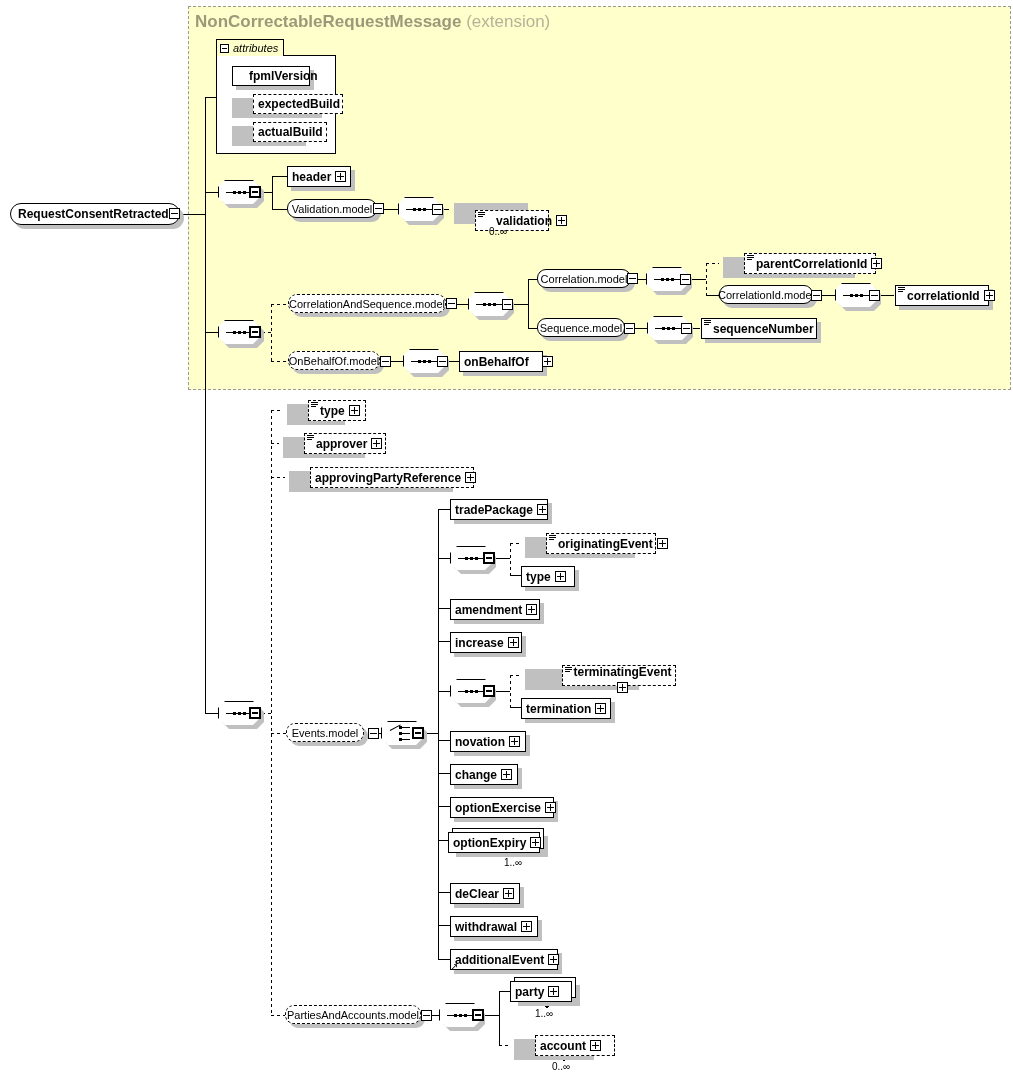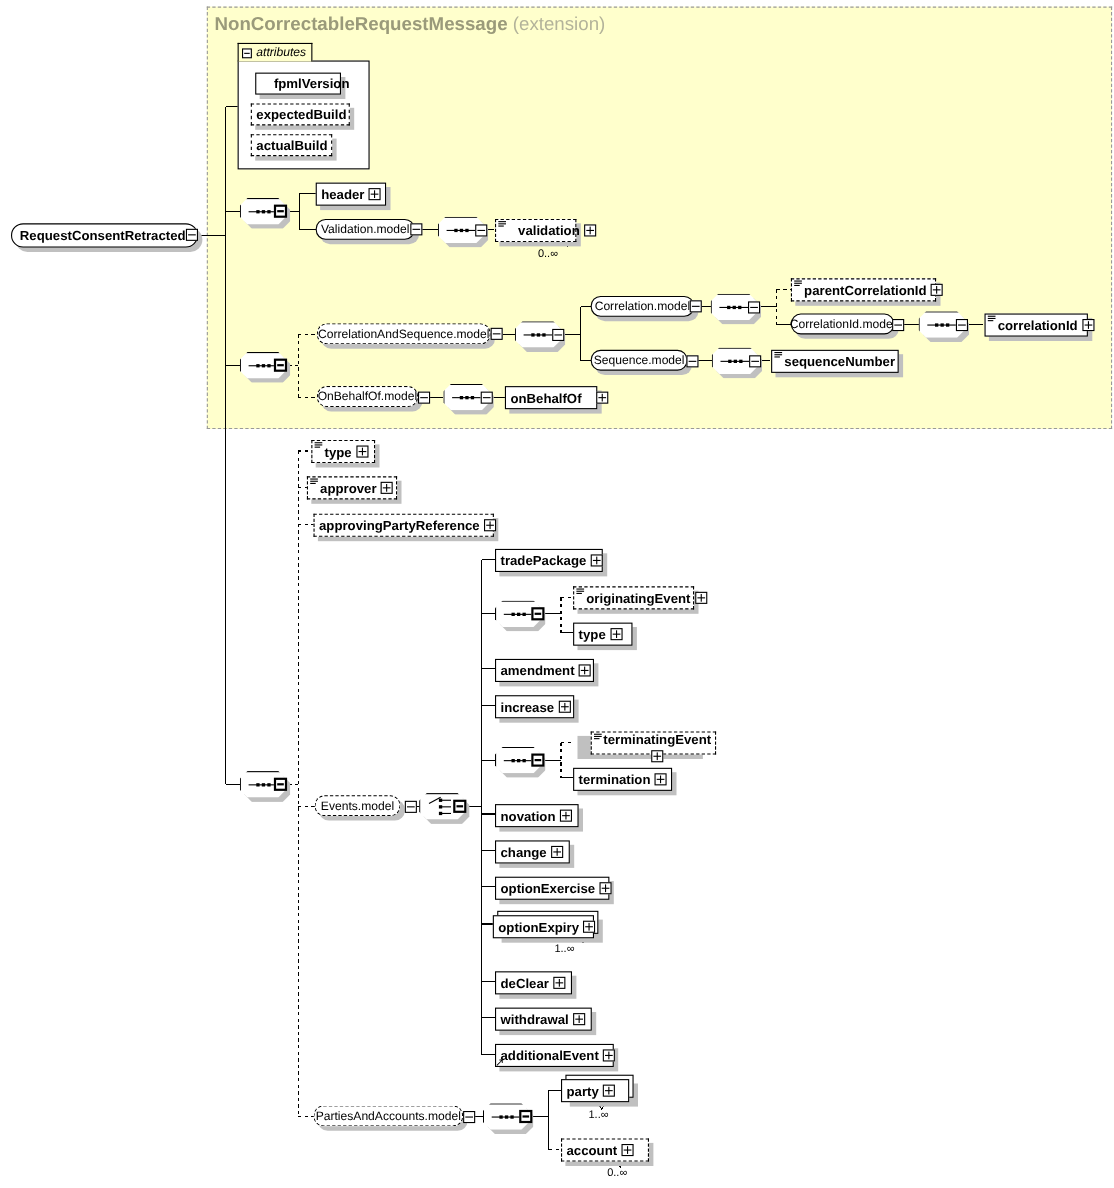--- a/index.html
+++ b/index.html
@@ -73,7 +73,7 @@
     white-space:nowrap;
     gap:4px;
   }
-  .node.optional{border-style:dashed;}
+  .node.optional{border-style:dashed;margin-left:25px;}
   .node .lbl{line-height:1;}
   .shadow{
     position:absolute;

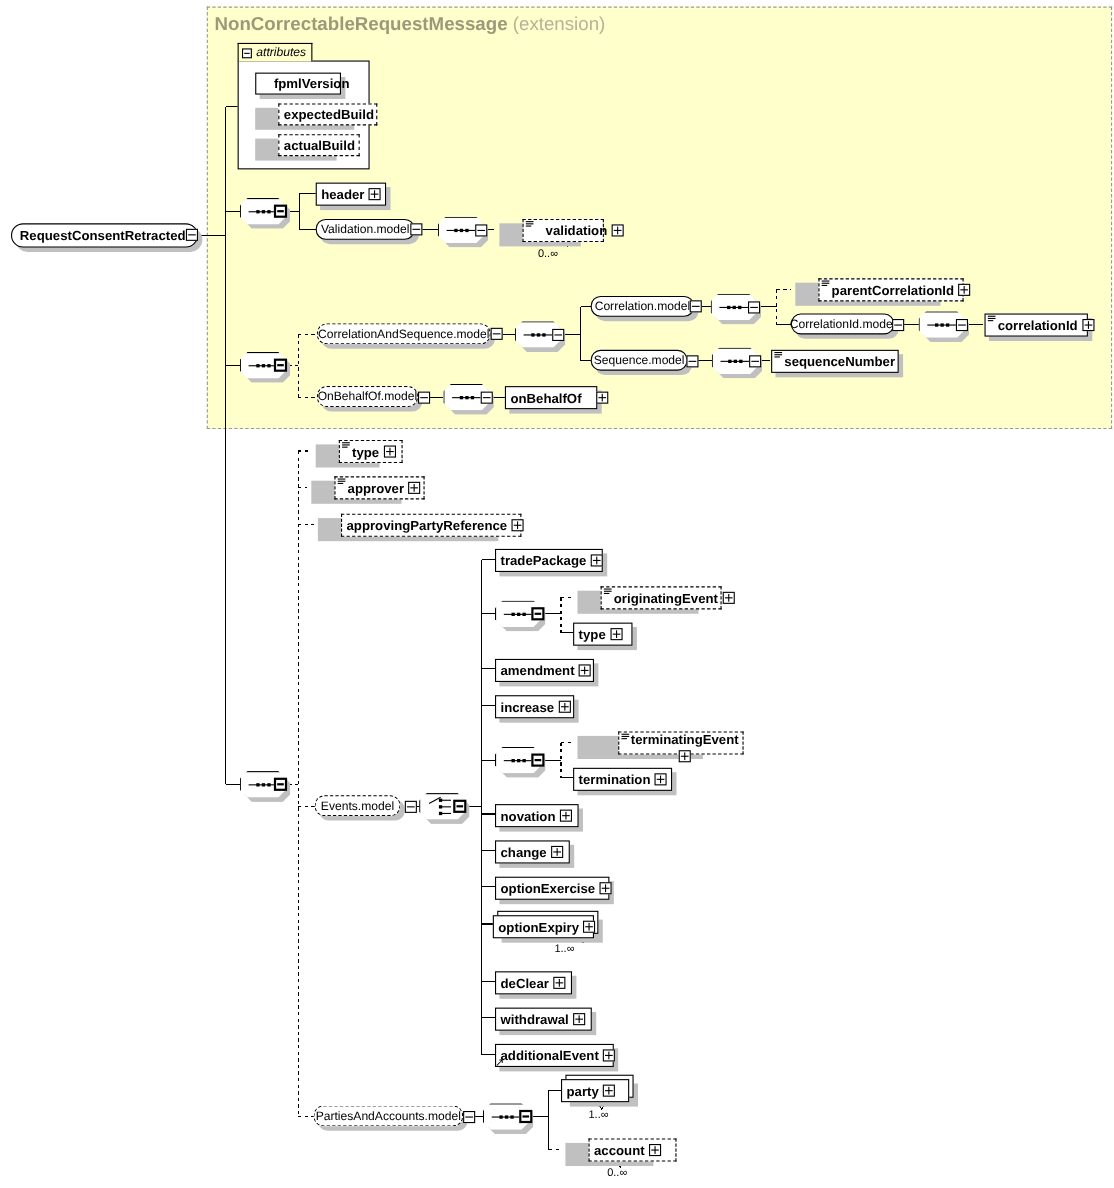--- a/index.html
+++ b/index.html
@@ -384,7 +384,7 @@
   <div class="conn-box thin" style="left:432px;top:204px;"></div>
 
   <div class="shadow" style="left:454px;top:203px;width:74px;height:21px;"></div>
-  <div class="node optional has-doc" style="left:450px;top:199px;width:74px;padding-left:20px;">
+  <div class="node optional has-doc" style="left:450px;top:210px;width:74px;padding-left:20px;">
     <span class="doc-mark">
         <i></i>
         <i></i>

